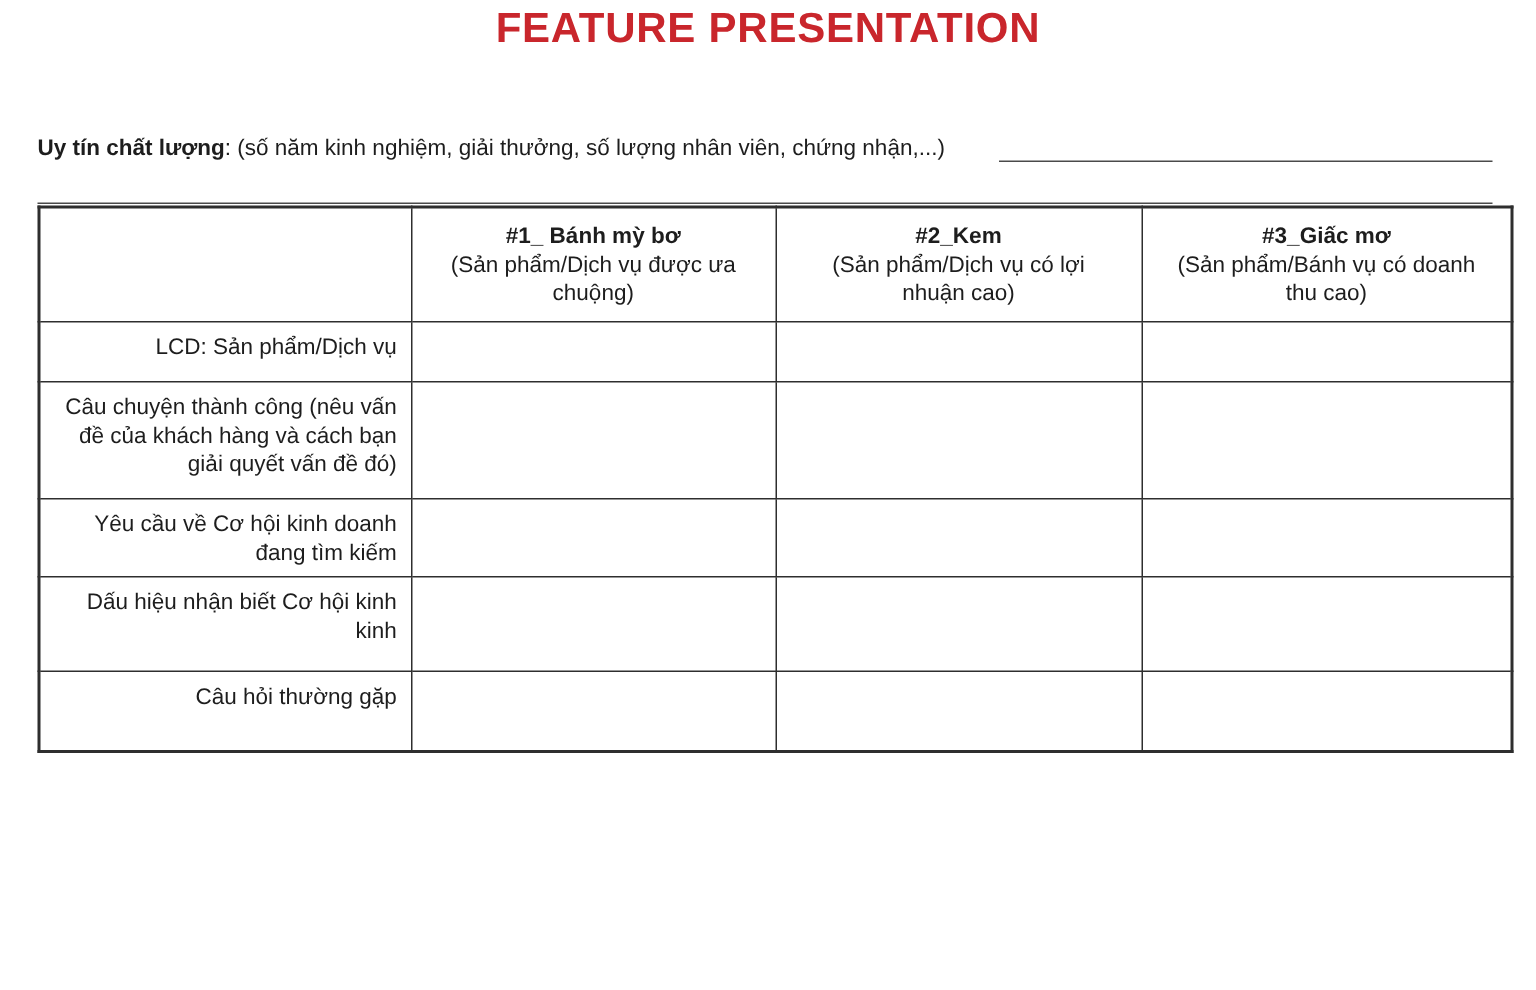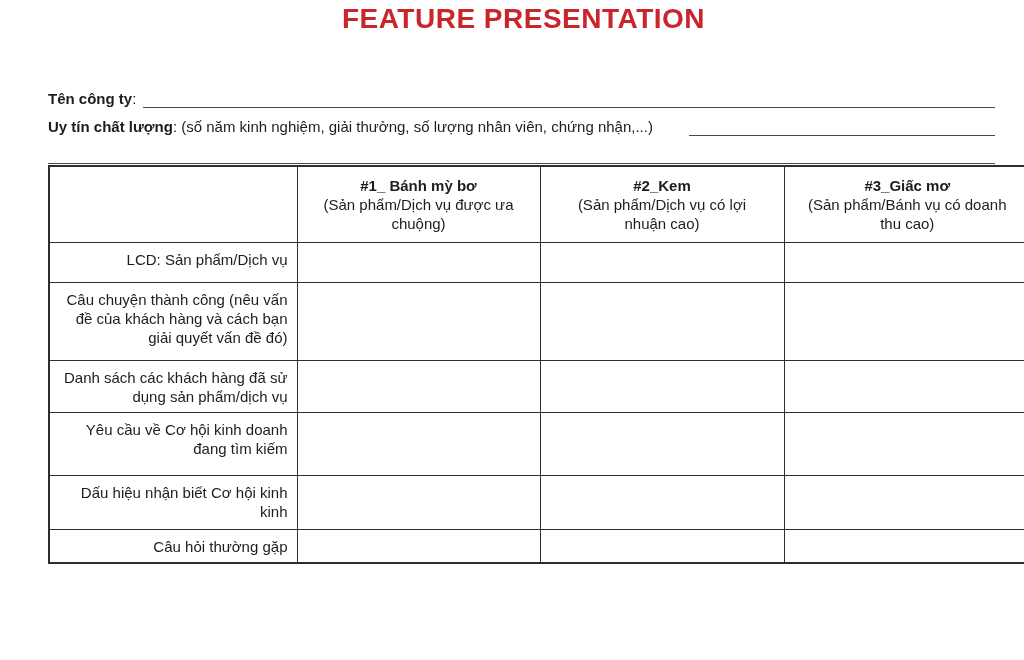--- a/index.html
+++ b/index.html
@@ -11,7 +11,7 @@
     color: #1d1d1d;
     overflow: hidden;
   }
-  .page { position: relative; width: 1024px; height: 660px; background: #fff; padding-left: 23px; }
+  .page { position: relative; width: 1024px; height: 660px; background: #fff; }
 
   .doc-title {
     margin: 0; padding-top: 3px;

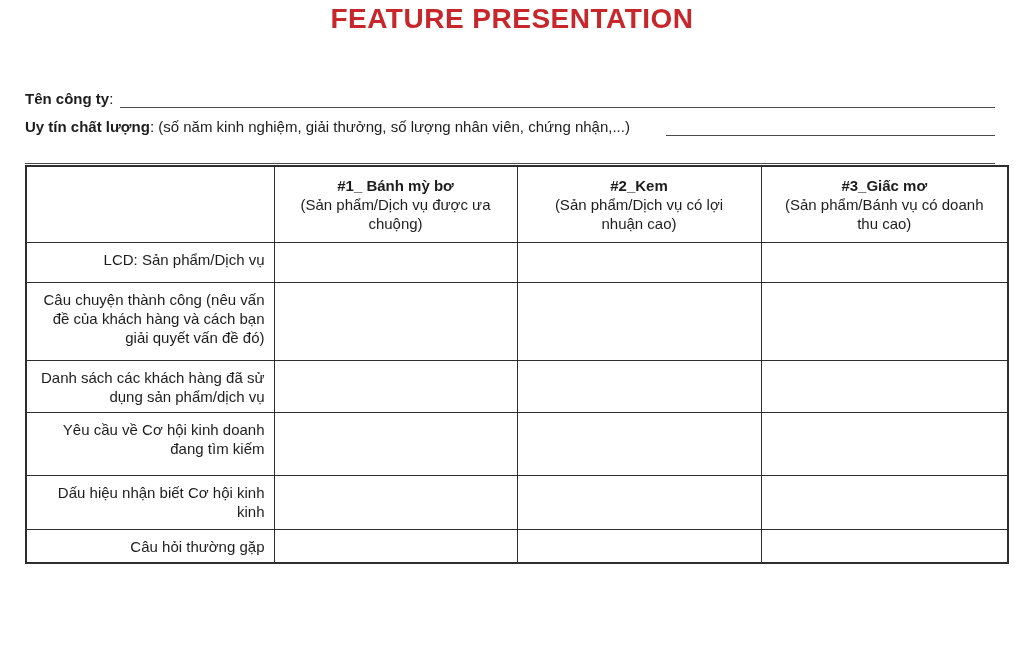--- a/index.html
+++ b/index.html
@@ -76,10 +76,6 @@
 
   <div class="fields">
     <div class="field-line">
-      <span class="field-label"><b>Tên công ty</b><span>:</span></span>
-      <span class="fill-line"></span>
-    </div>
-    <div class="field-line">
       <span class="field-label"><b>Uy tín chất lượng</b><span>: (số năm kinh nghiệm, giải thưởng, số lượng nhân viên, chứng nhận,...)</span></span>
       <span class="fill-line gapped"></span>
     </div>

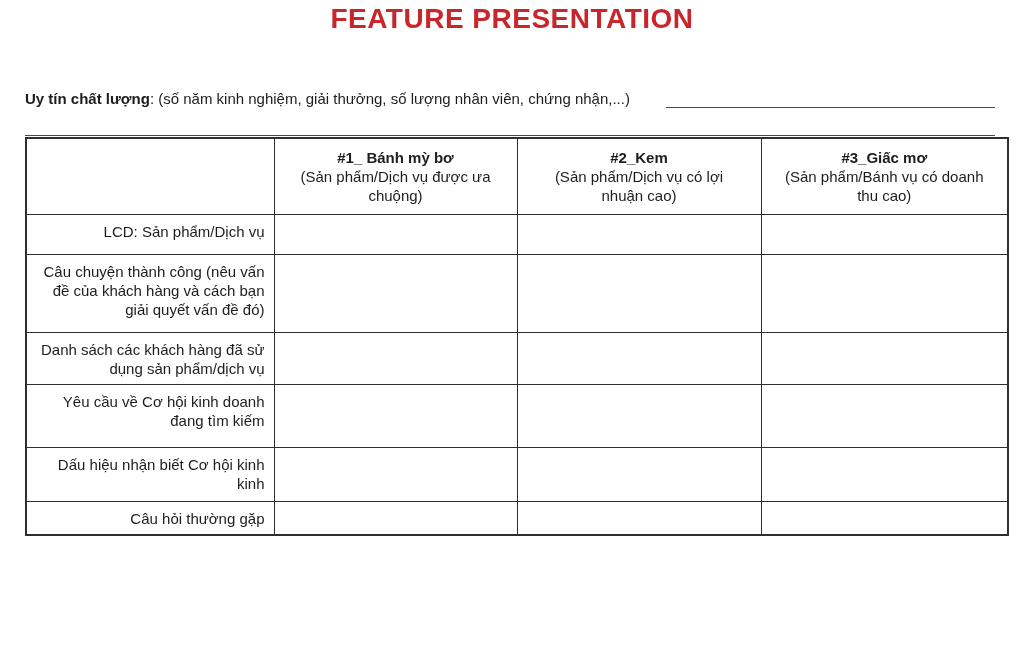--- a/index.html
+++ b/index.html
@@ -122,12 +122,6 @@
         <td></td>
       </tr>
       <tr>
-        <td class="row-label">Danh sách các khách hàng đã sử dụng sản phẩm/dịch vụ</td>
-        <td></td>
-        <td></td>
-        <td></td>
-      </tr>
-      <tr>
         <td class="row-label">Yêu cầu về Cơ hội kinh doanh đang tìm kiếm</td>
         <td></td>
         <td></td>

